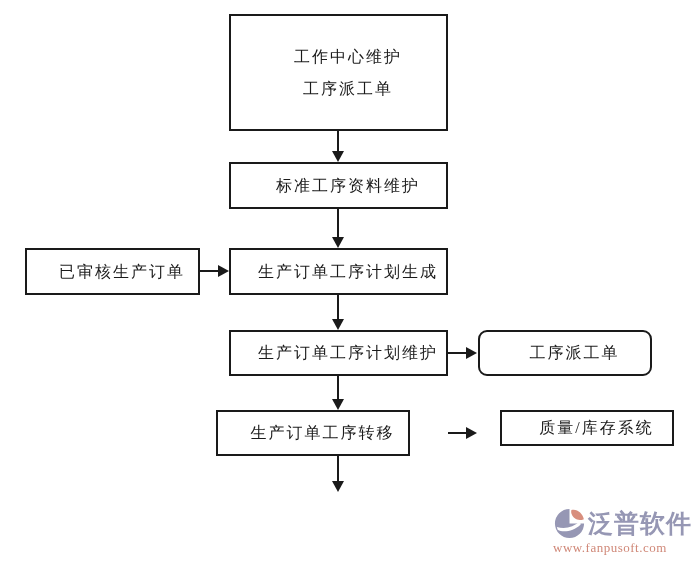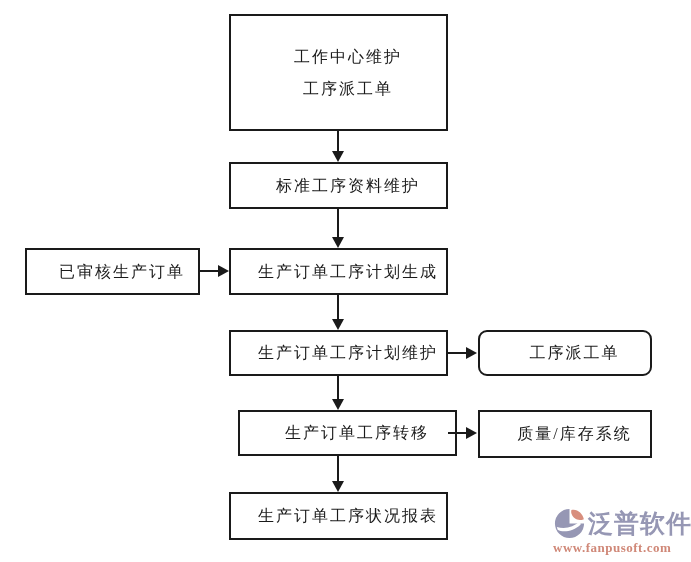--- a/index.html
+++ b/index.html
@@ -110,7 +110,7 @@
     <div class="node-line">工序派工单</div>
   </div>
 
-  <div class="node" style="left:238px; top:410px; width:219px; height:46px;">
+  <div class="node" style="left:216px; top:410px; width:194px; height:46px;">
     <div class="node-line">生产订单工序转移</div>
   </div>
 

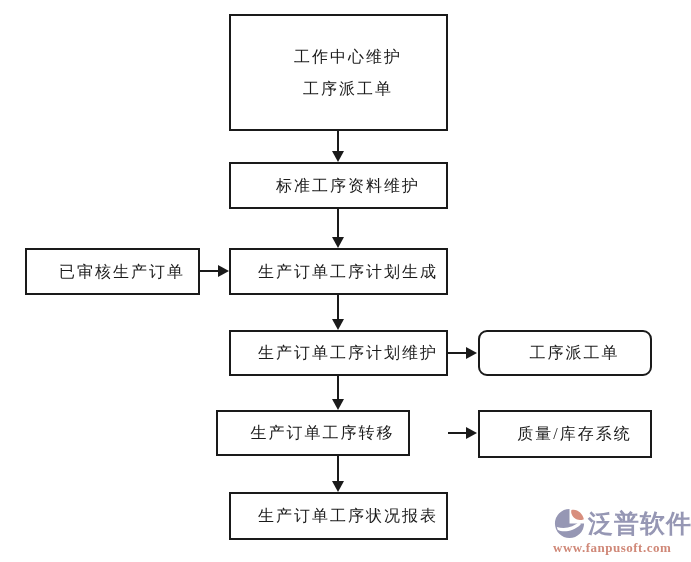--- a/index.html
+++ b/index.html
@@ -114,7 +114,7 @@
     <div class="node-line">生产订单工序转移</div>
   </div>
 
-  <div class="node" style="left:478px; top:410px; width:174px; height:48px;">
+  <div class="node" style="left:500px; top:410px; width:174px; height:36px;">
     <div class="node-line">质量/库存系统</div>
   </div>
 

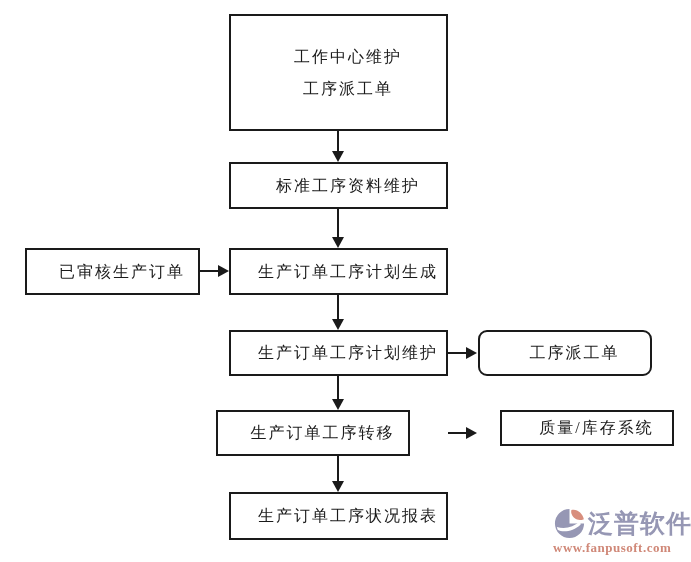--- a/index.html
+++ b/index.html
@@ -118,9 +118,6 @@
     <div class="node-line">质量/库存系统</div>
   </div>
 
-  <div class="node" style="left:229px; top:492px; width:219px; height:48px;">
-    <div class="node-line">生产订单工序状况报表</div>
-  </div>
 
   <div>
     <div class="line-v" style="left:337px; top:131px; height:21px;"></div>

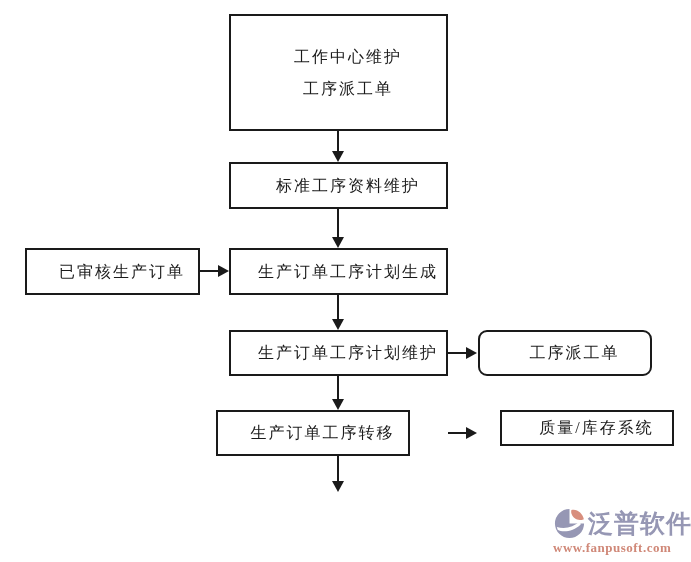--- a/index.html
+++ b/index.html
@@ -73,7 +73,7 @@
   }
   .logo-url {
     font-size: 13px;
-    font-weight: bold;
+    font-weight: normal;
     color: #d08878;
     letter-spacing: 0.5px;
     white-space: nowrap;

